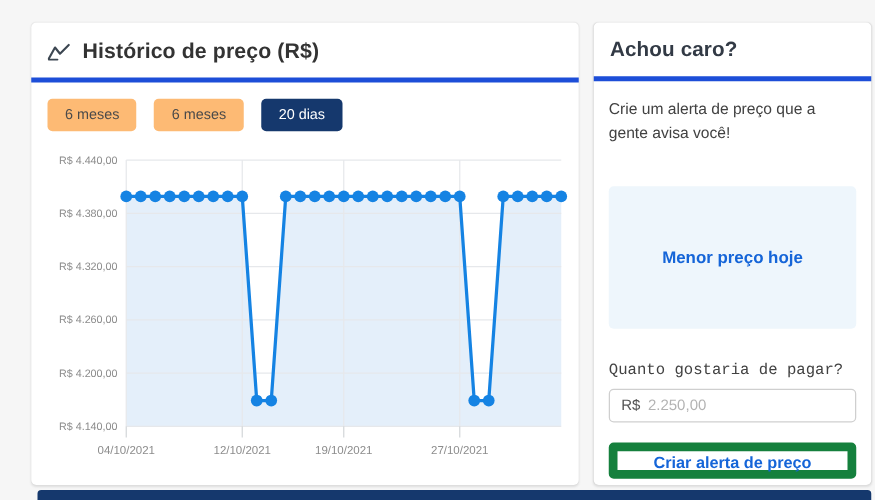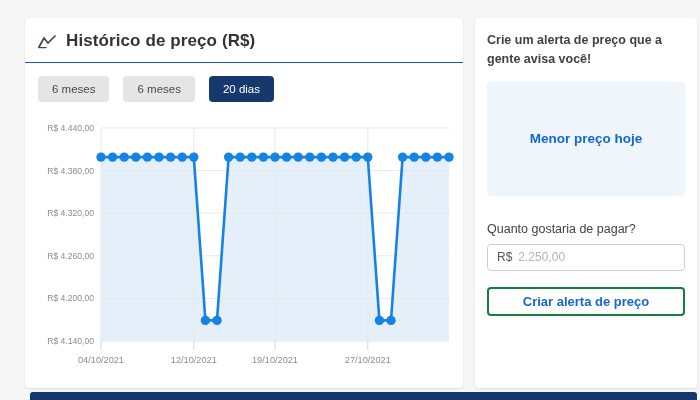--- a/index.html
+++ b/index.html
@@ -18,7 +18,7 @@
 
   .card-header{
     display:flex;align-items:center;gap:9px;
-    padding:13px 13px 11px 13px;border-bottom:1px solid #1d4ed8;
+    padding:13px 13px 11px 13px;border-bottom:4px solid #1d4ed8;
   }
   .card-title{font-size:17px;font-weight:bold;color:#333333;letter-spacing:0.1px;}
   #right-card .card-title{font-size:16.5px;color:#323a45;}

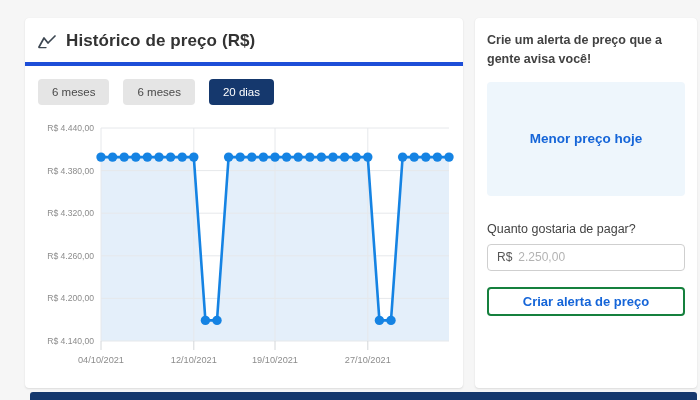--- a/index.html
+++ b/index.html
@@ -154,6 +154,9 @@
 </section>
 
 <section class="card" id="right-card">
+  <div class="card-header">
+    <span class="card-title">Achou caro?</span>
+  </div>
 
   <p class="description">Crie um alerta de preço que a gente avisa você!</p>
 

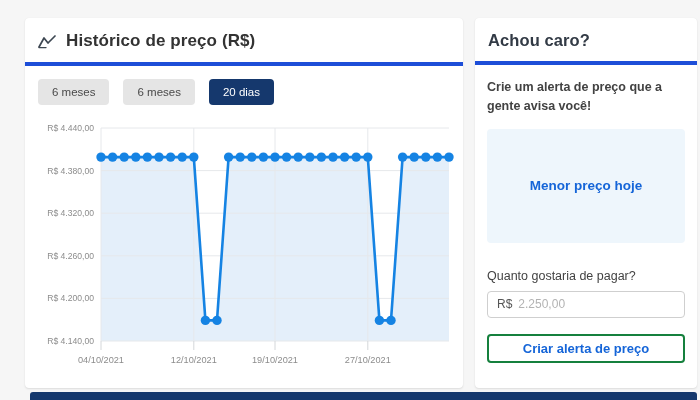--- a/index.html
+++ b/index.html
@@ -28,7 +28,7 @@
   .tabs-row{padding:13px 13px 0 13px;display:flex;gap:14px;}
   .tab{
     border:none;cursor:pointer;border-radius:4px;
-    background:#e5e5e5;color:#4a4a4a;
+    background:#fdba74;color:#4a4a4a;
     font-family:"Liberation Sans", sans-serif;
     font-size:11.5px;padding:0 14px;height:26px;line-height:26px;
   }

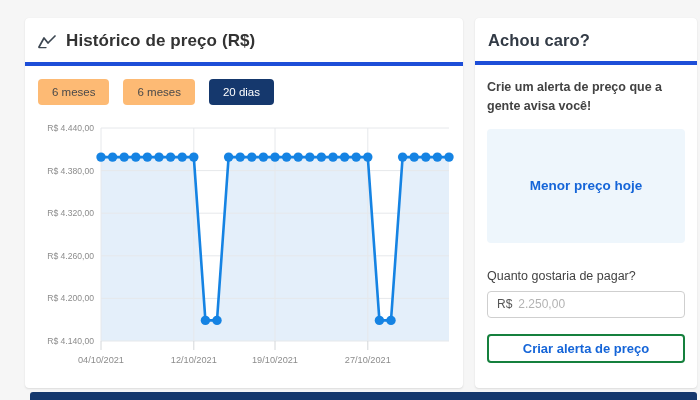--- a/index.html
+++ b/index.html
@@ -36,7 +36,7 @@
 
   #chart-wrap{position:absolute;left:16px;top:95px;width:438px;height:268px;}
   .description{
-    margin:13px 12px 0 12px;font-size:12.5px;color:#424242;line-height:1.55;font-weight:bold;
+    margin:13px 12px 0 12px;font-size:12.5px;color:#424242;line-height:1.55;
   }
   .best-price-box{
     margin:12px 12px 0 12px;height:114px;border-radius:4px;background:#eef6fc;

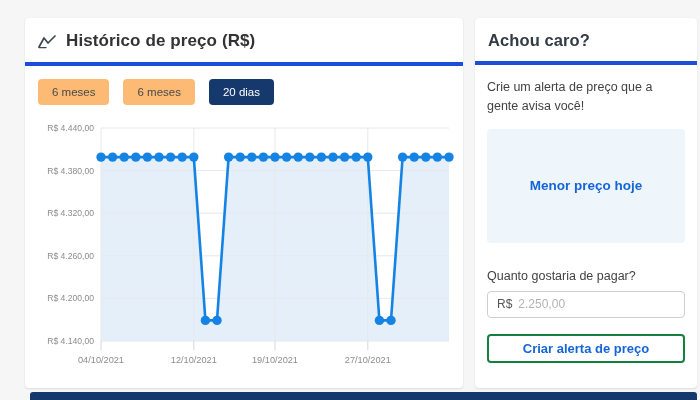--- a/index.html
+++ b/index.html
@@ -39,7 +39,7 @@
     margin:13px 12px 0 12px;font-size:12.5px;color:#424242;line-height:1.55;
   }
   .best-price-box{
-    margin:12px 12px 0 12px;height:114px;border-radius:4px;background:#eef6fc;
+    margin:32px 12px 0 12px;height:114px;border-radius:4px;background:#eef6fc;
     display:flex;flex-direction:column;align-items:center;justify-content:center;gap:7px;
   }
   .best-price-label{font-size:13.5px;font-weight:bold;color:#1565d8;}

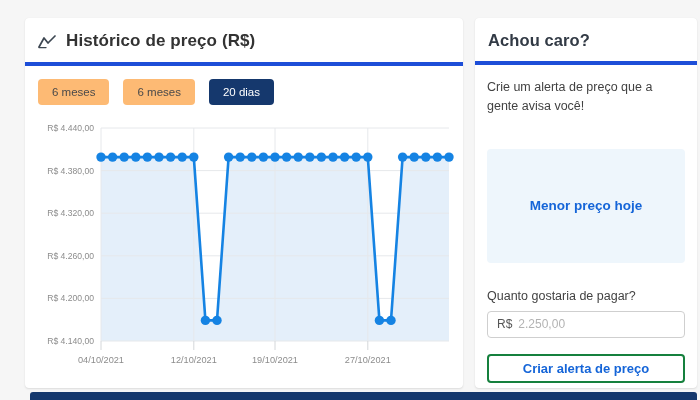--- a/index.html
+++ b/index.html
@@ -45,7 +45,7 @@
   .best-price-label{font-size:13.5px;font-weight:bold;color:#1565d8;}
   .best-price-value{font-size:19px;font-weight:bold;color:#1565d8;}
 
-  .question-label{margin:26px 12px 0 12px;font-size:12.5px;color:#424242;}
+  .question-label{margin:26px 12px 0 12px;font-size:12.5px;color:#424242;font-family:Liberation Mono, monospace;}
 
   .price-input{
     margin:8px 12px 0 12px;height:25px;border:1px solid #cfcfcf;border-radius:4px;

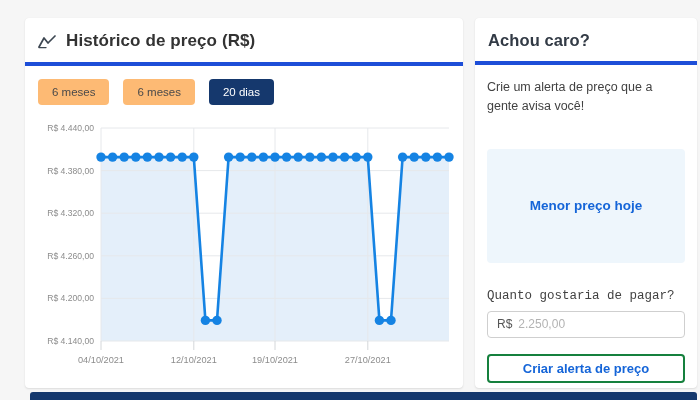--- a/index.html
+++ b/index.html
@@ -60,7 +60,7 @@
 
   .create-alert-btn{
     margin:16px 12px 0 12px;width:calc(100% - 24px);height:29px;
-    background:#ffffff;border:2px solid #15803d;border-radius:4px;cursor:pointer;
+    background:#ffffff;border:7px solid #15803d;border-radius:4px;cursor:pointer;
     font-family:"Liberation Sans", sans-serif;
     font-size:13px;font-weight:bold;color:#1565d8;
   }

